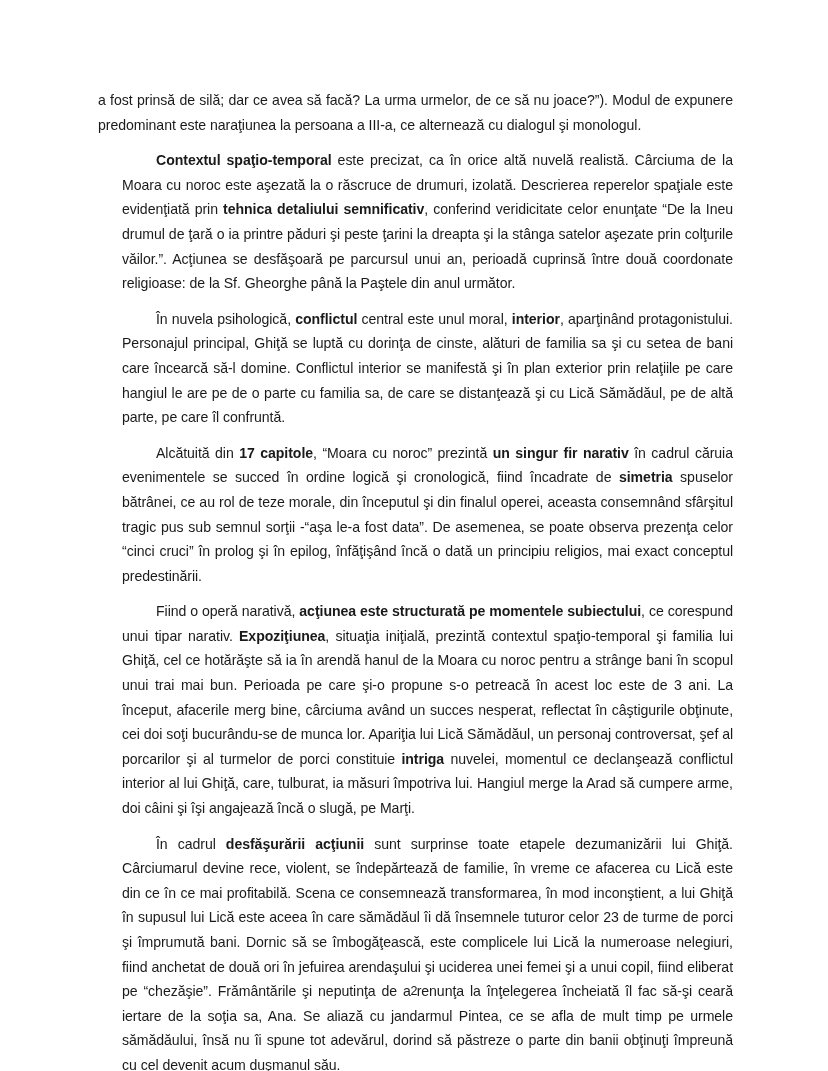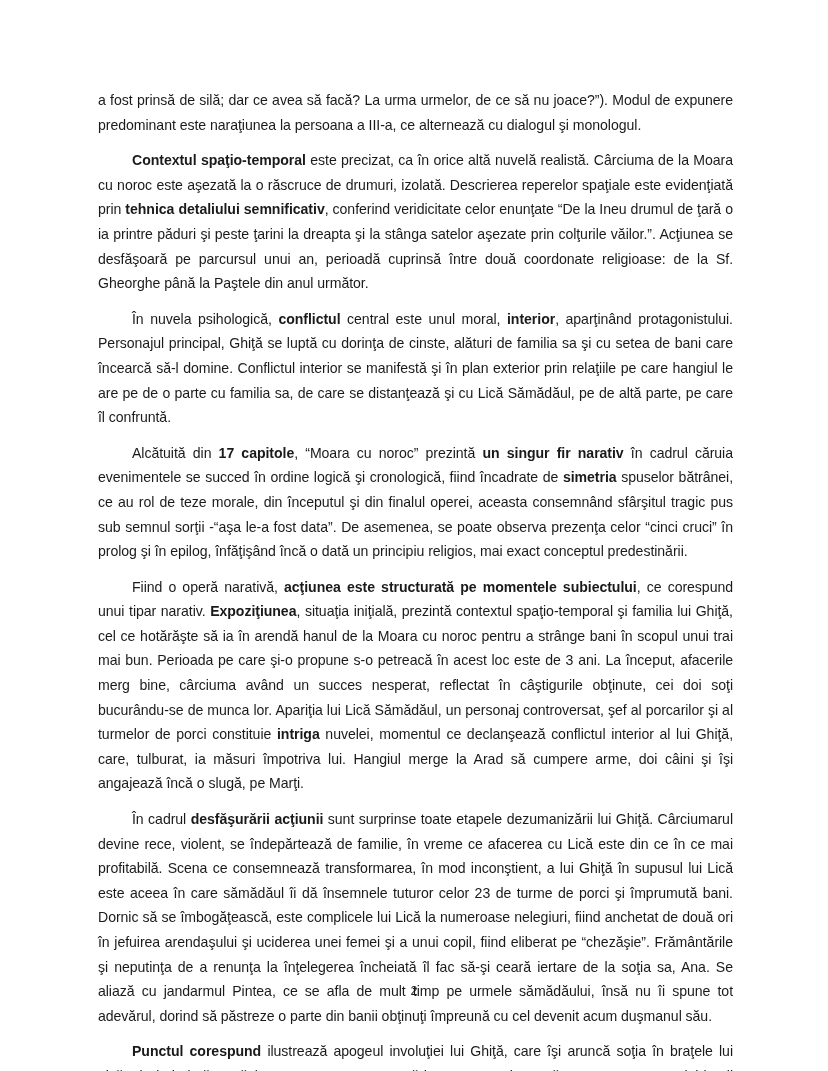--- a/index.html
+++ b/index.html
@@ -44,6 +44,7 @@
   }
   p.indent {
     text-indent: 34px;
+    margin-left: 24px;
   }
   p.para b, p.para strong {
     font-weight: bold;

